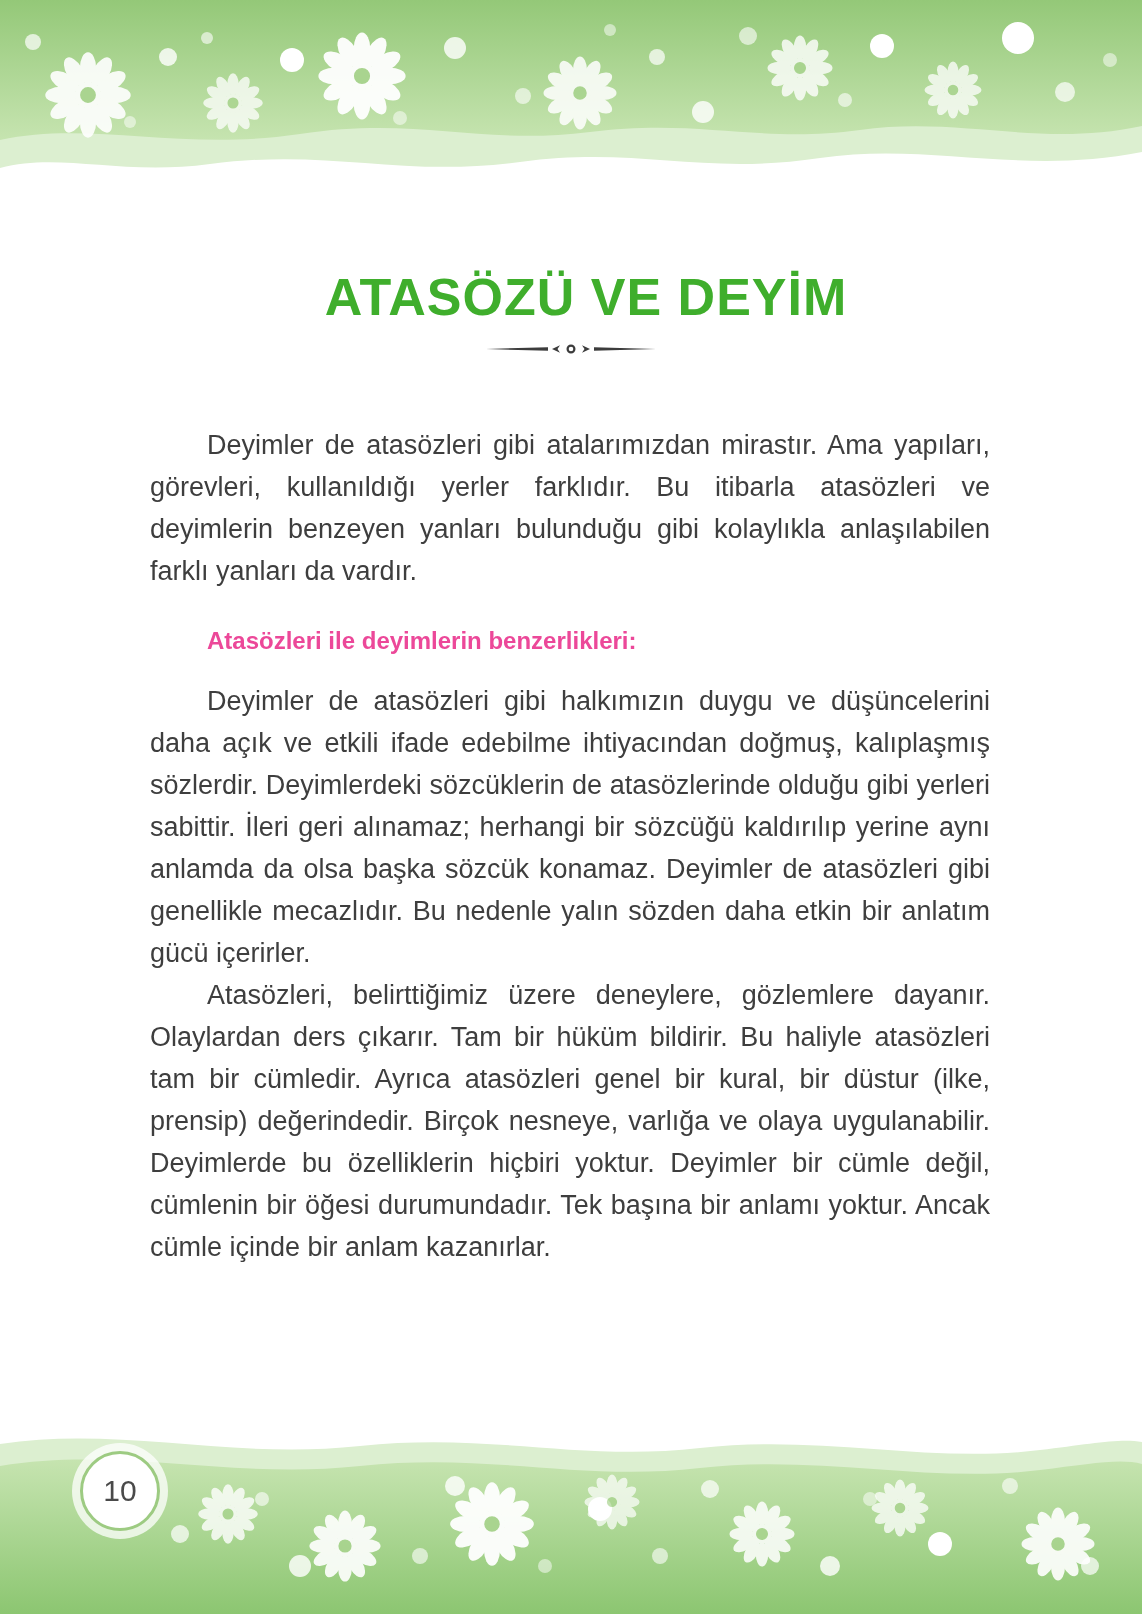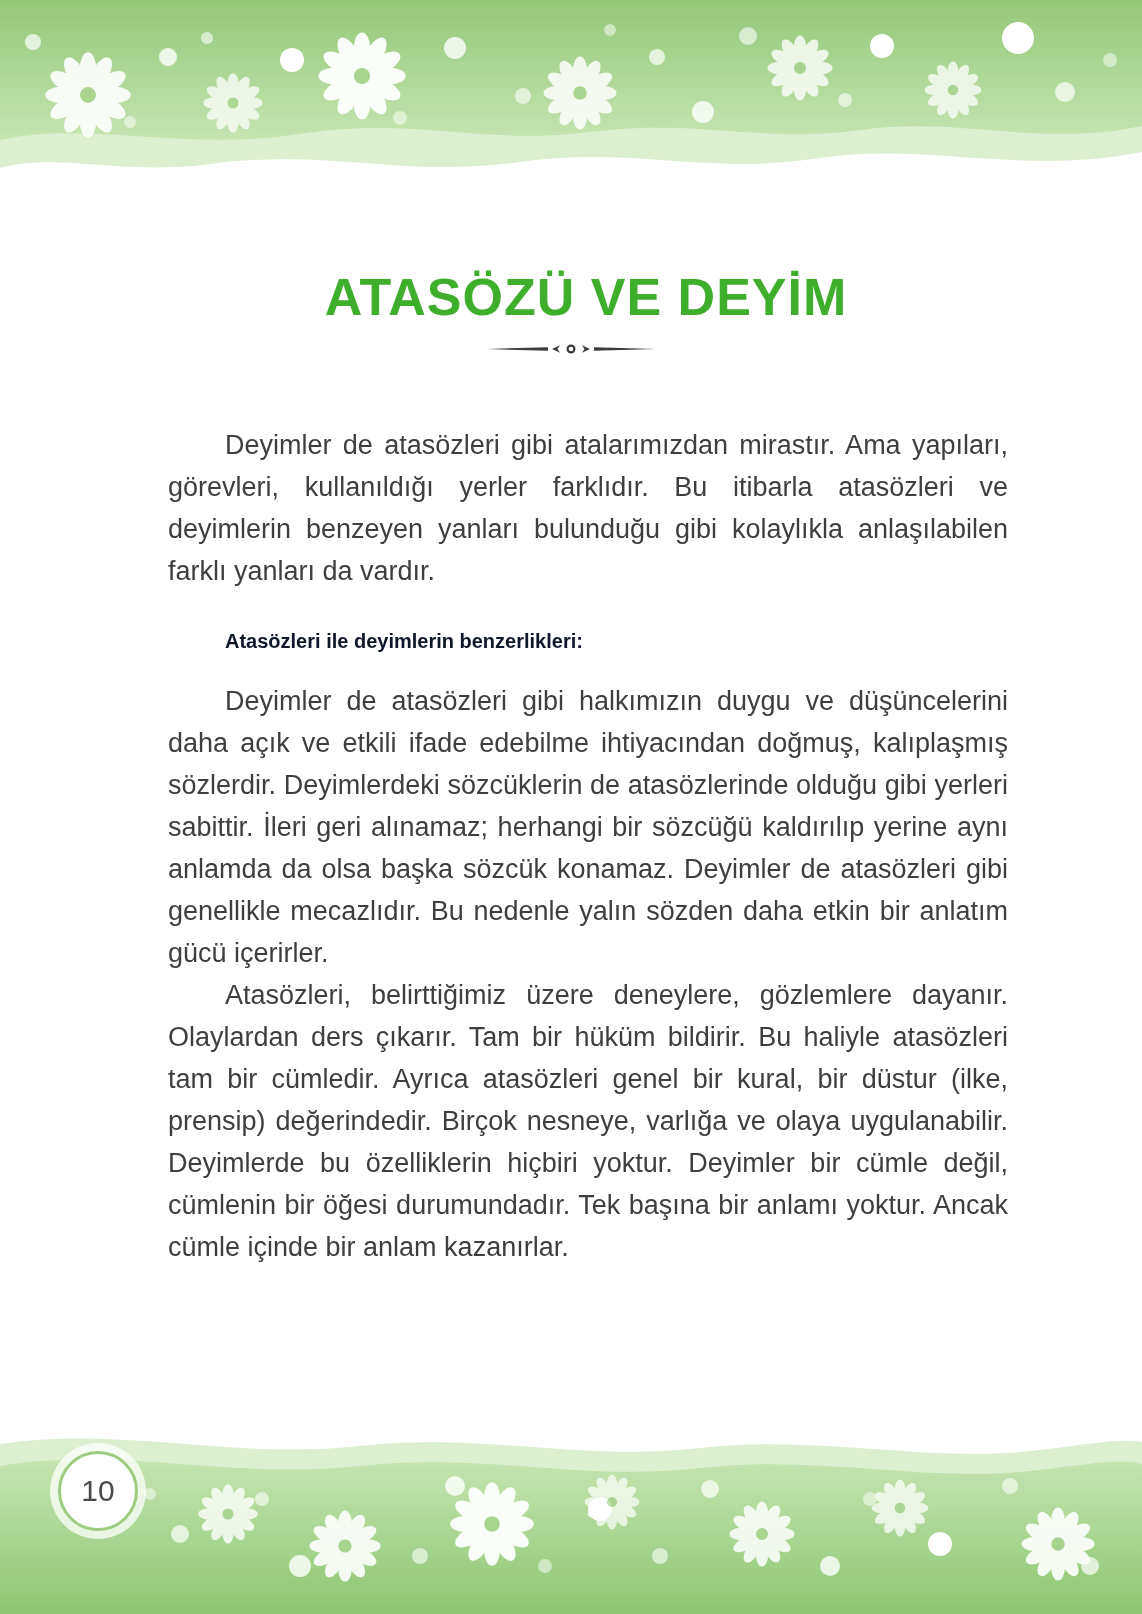--- a/index.html
+++ b/index.html
@@ -54,7 +54,6 @@
     width: 840px;
     color: #3e3e3e;
     z-index: 2;
-    margin-left: 18px;
   }
   .content p {
     margin: 0;

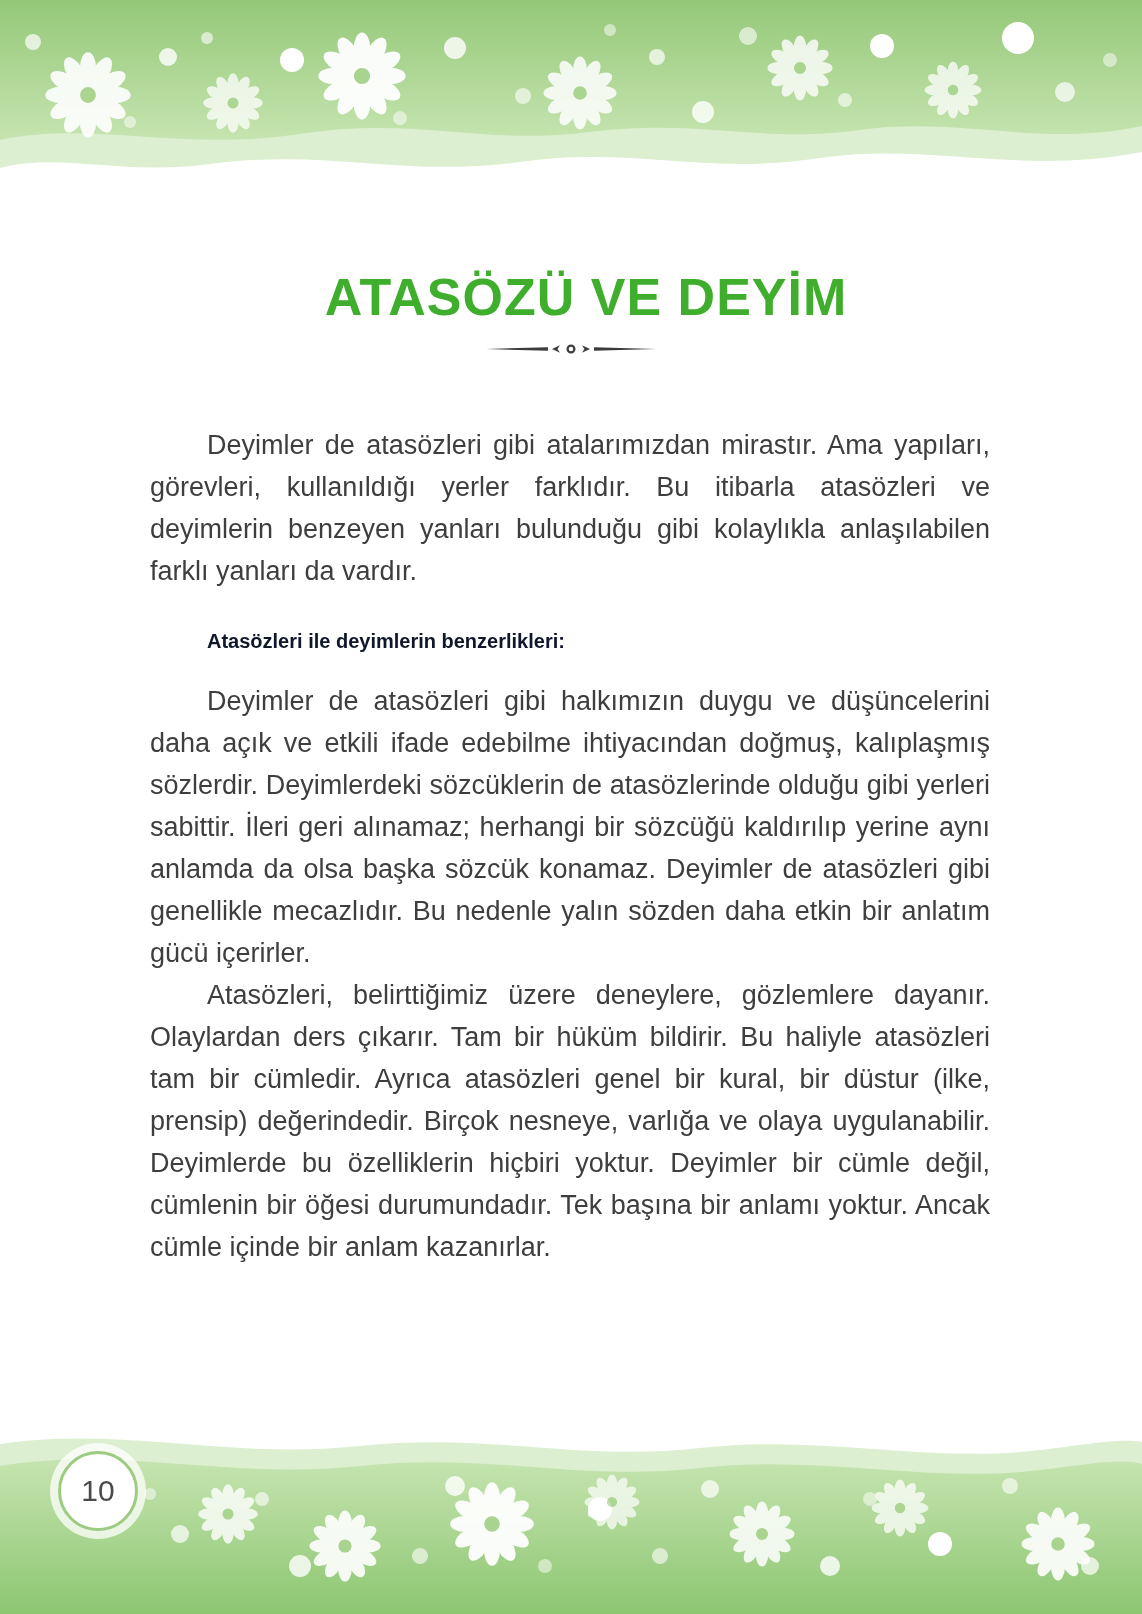--- a/index.html
+++ b/index.html
@@ -65,9 +65,9 @@
   .content h2 {
     margin: 32px 0 22px 0;
     padding-left: 57px;
-    font-size: 20px;
+    font-size: 24px;
     line-height: 34px;
-    color: #0f172a;
+    color: #ec4899;
     font-weight: 700;
   }
   .page-number {

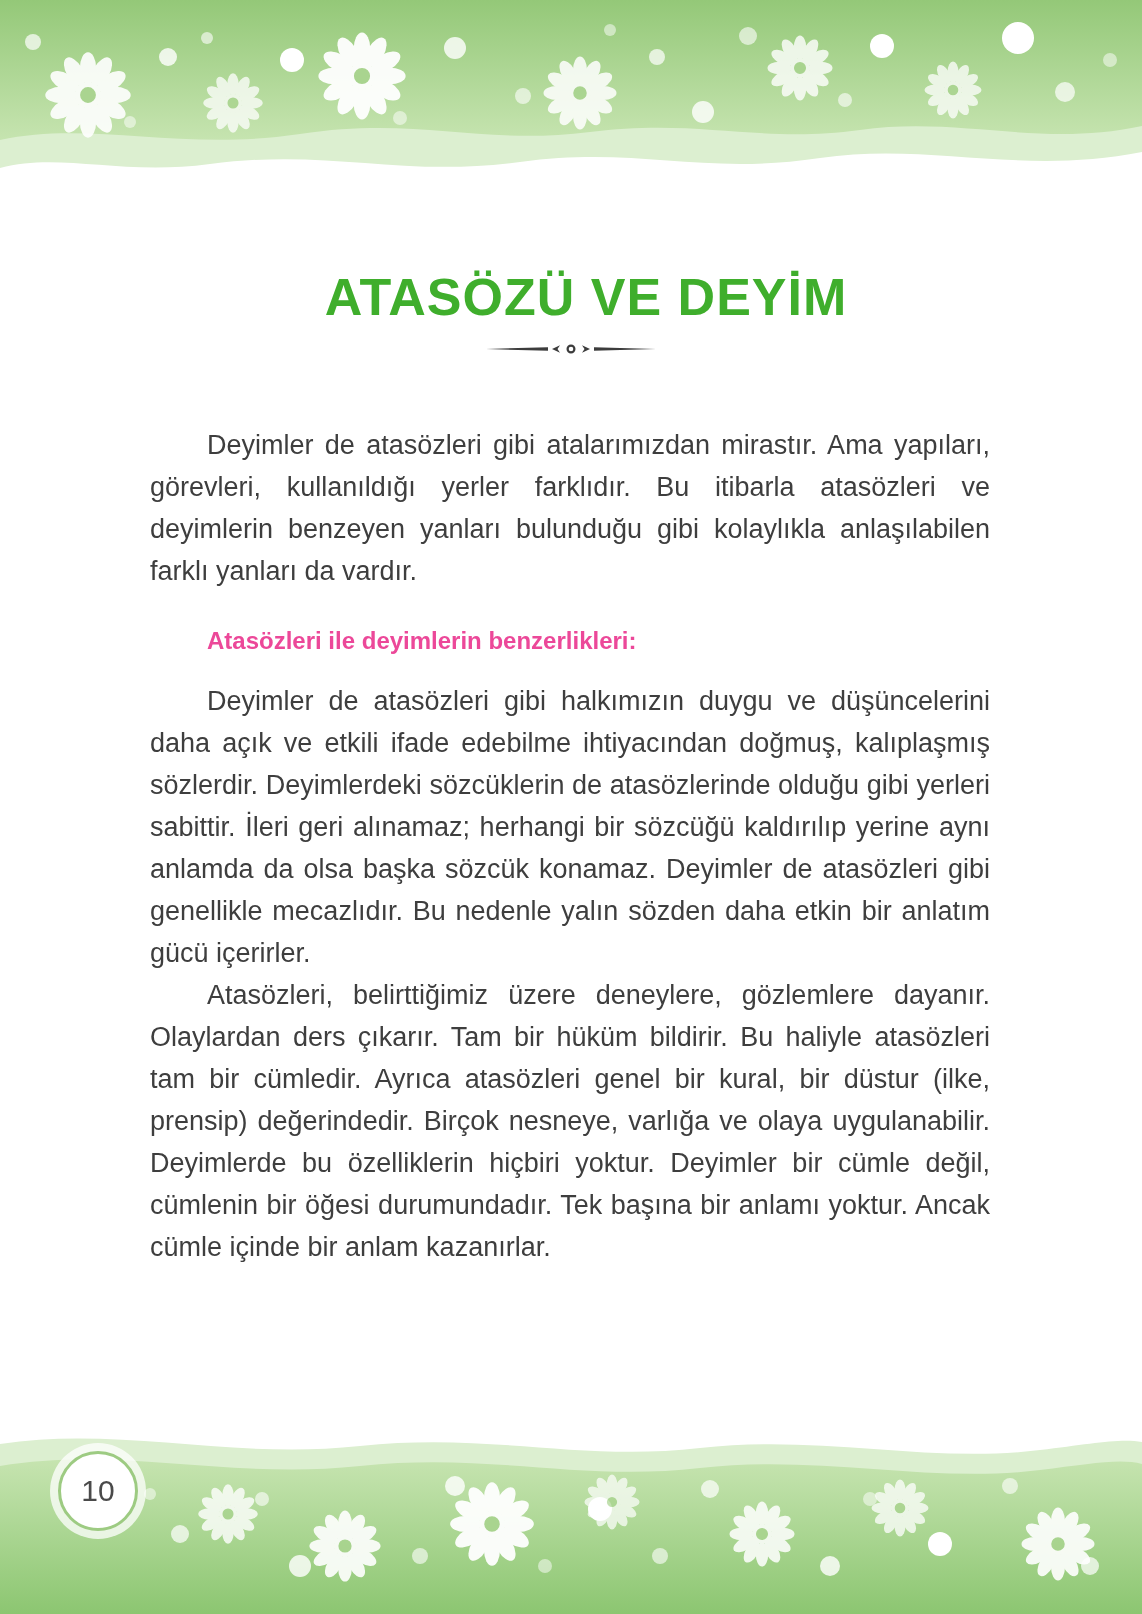--- a/index.html
+++ b/index.html
@@ -72,7 +72,7 @@
   }
   .page-number {
     position: absolute;
-    left: 58px;
+    left: 80px;
     top: 1451px;
     width: 74px;
     height: 74px;

